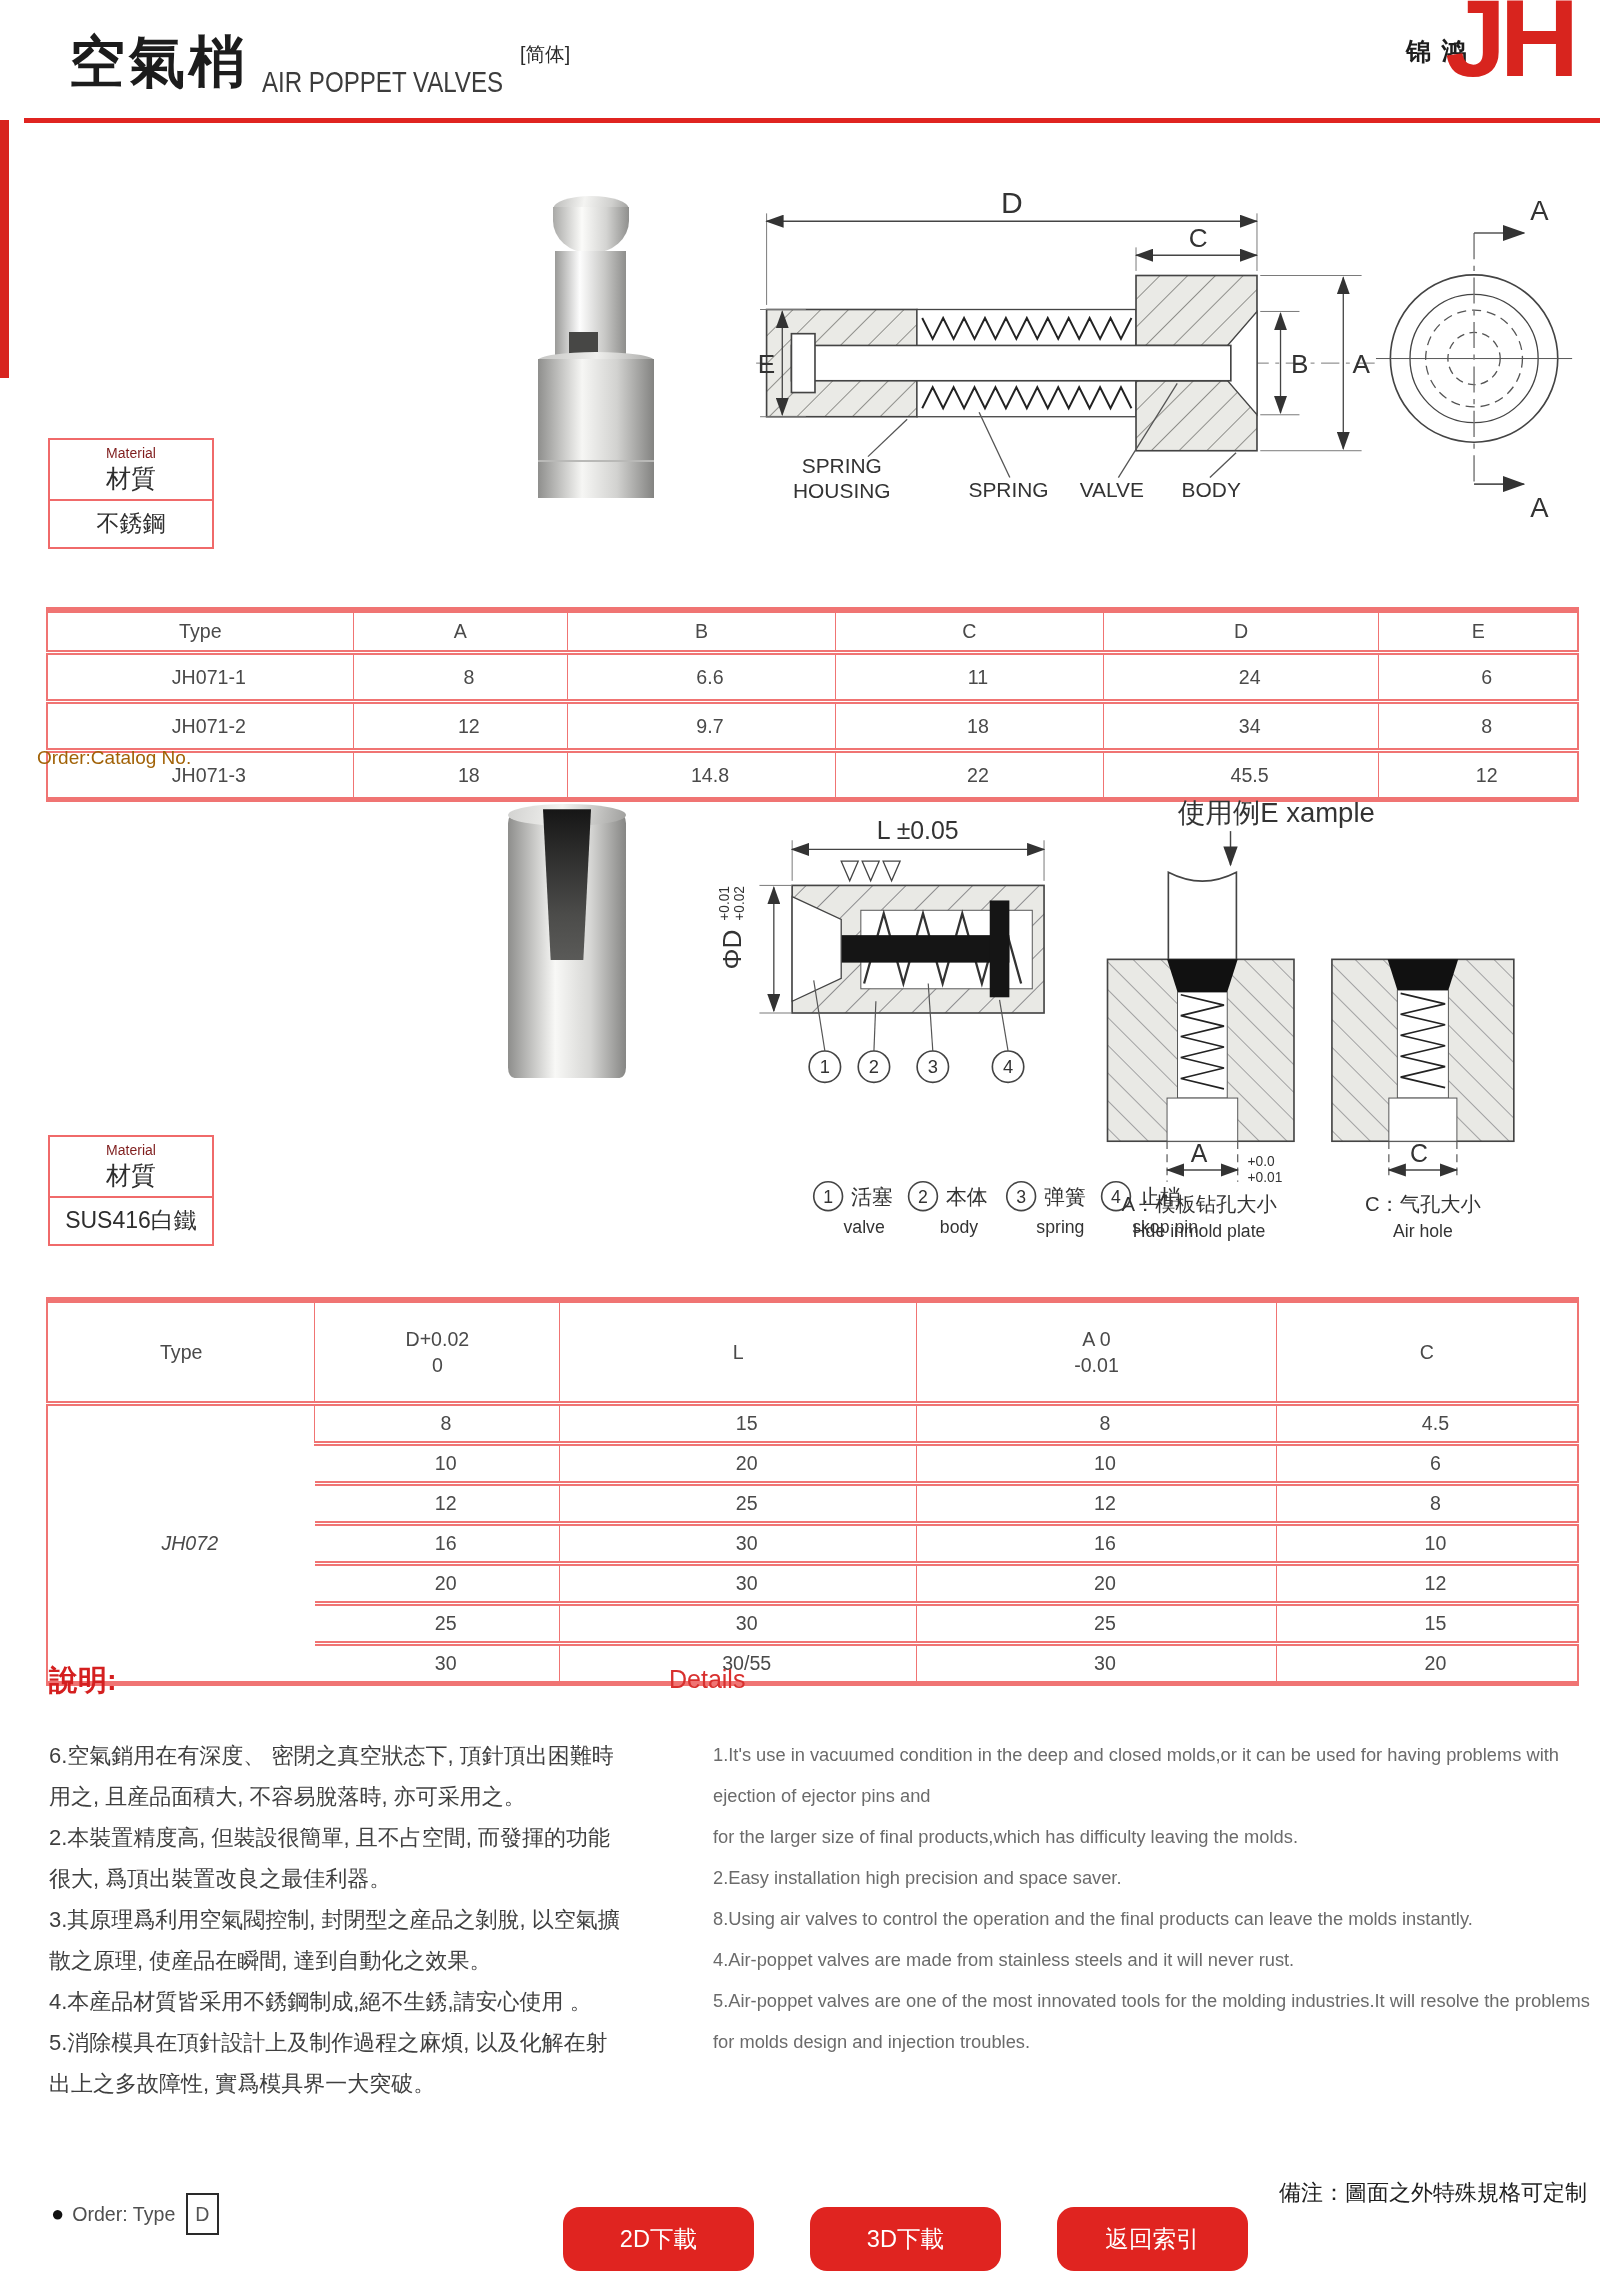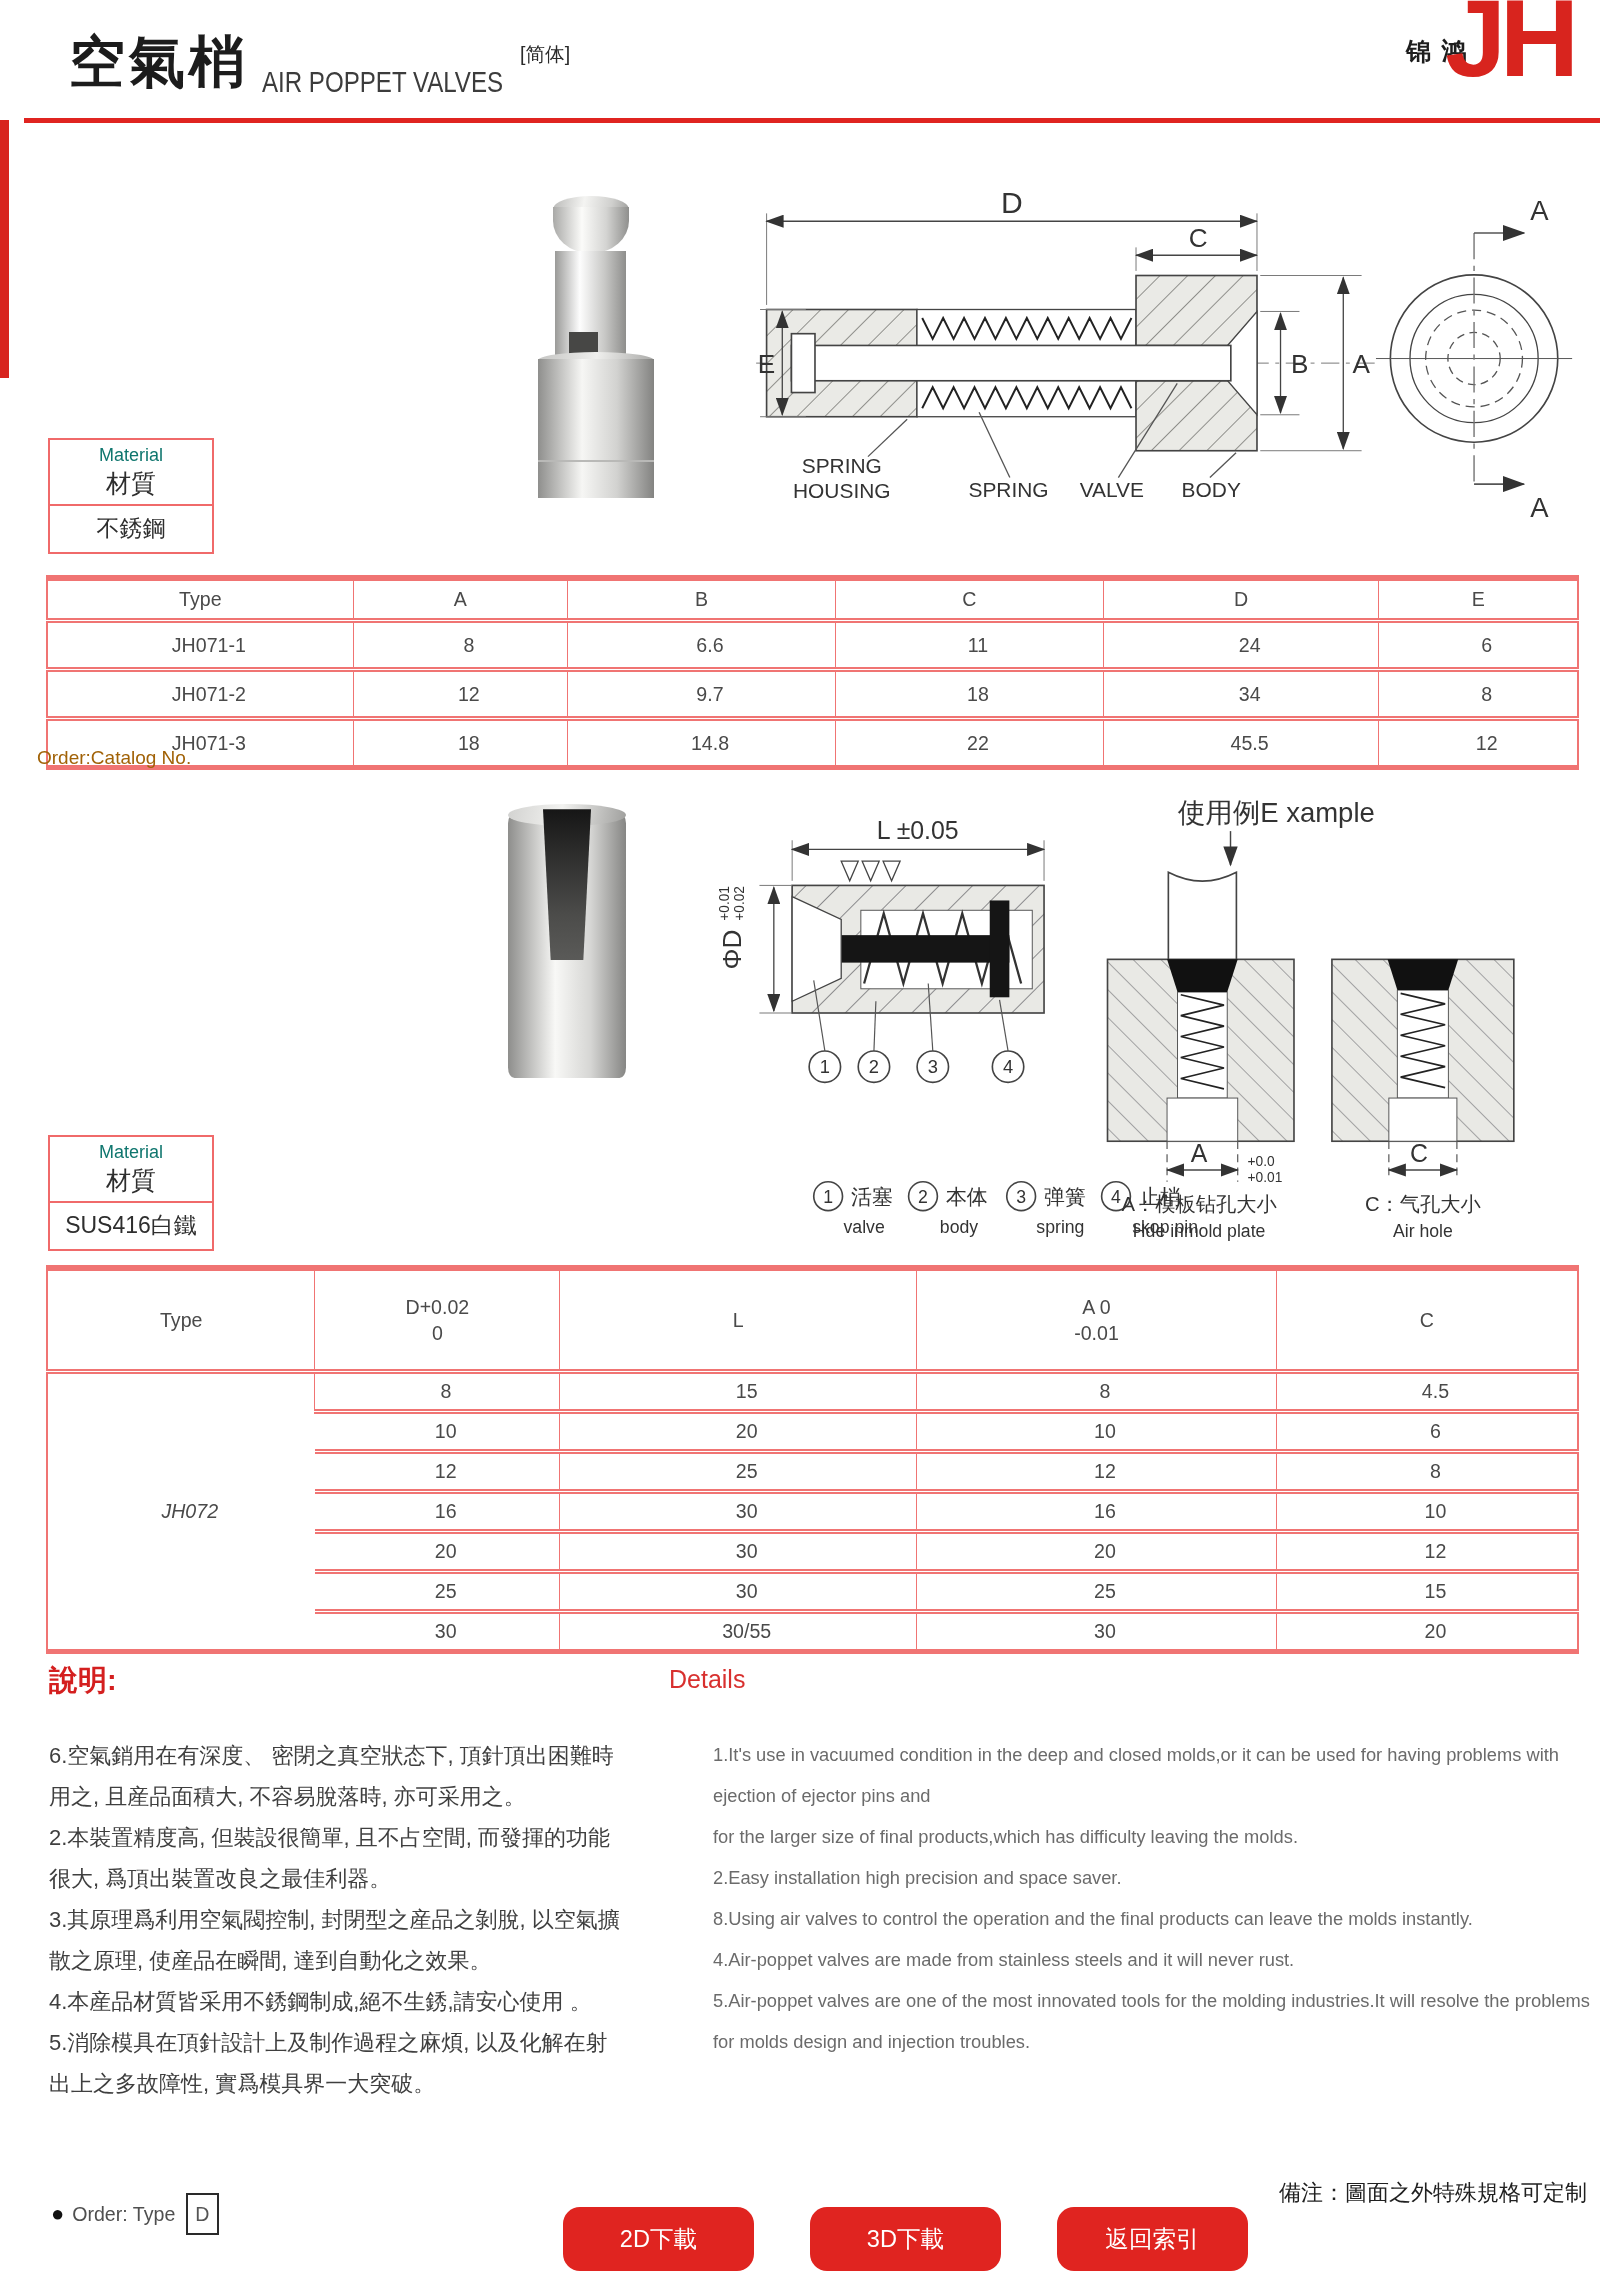--- a/index.html
+++ b/index.html
@@ -42,7 +42,7 @@
   
   .mat{width:162px;border:2.6px solid #f06a6a;text-align:center;background:#fff;}
   .mat .mat-top{padding:5.2px 0 3.9px;border-bottom:2px solid #f06a6a;}
-  .mat .mat-en{font-size:18px;color:#0f766e;}
+  .mat .mat-en{font-size:14px;color:#7f1d1d;}
   .mat .mat-cn{font-size:25px;color:#2e2e2e;margin-top:1.3px;}
   .mat .mat-val{font-size:23px;color:#2e2e2e;padding:6.5px 0 7.9px;}
   .mat1{left:48px;top:438px;}

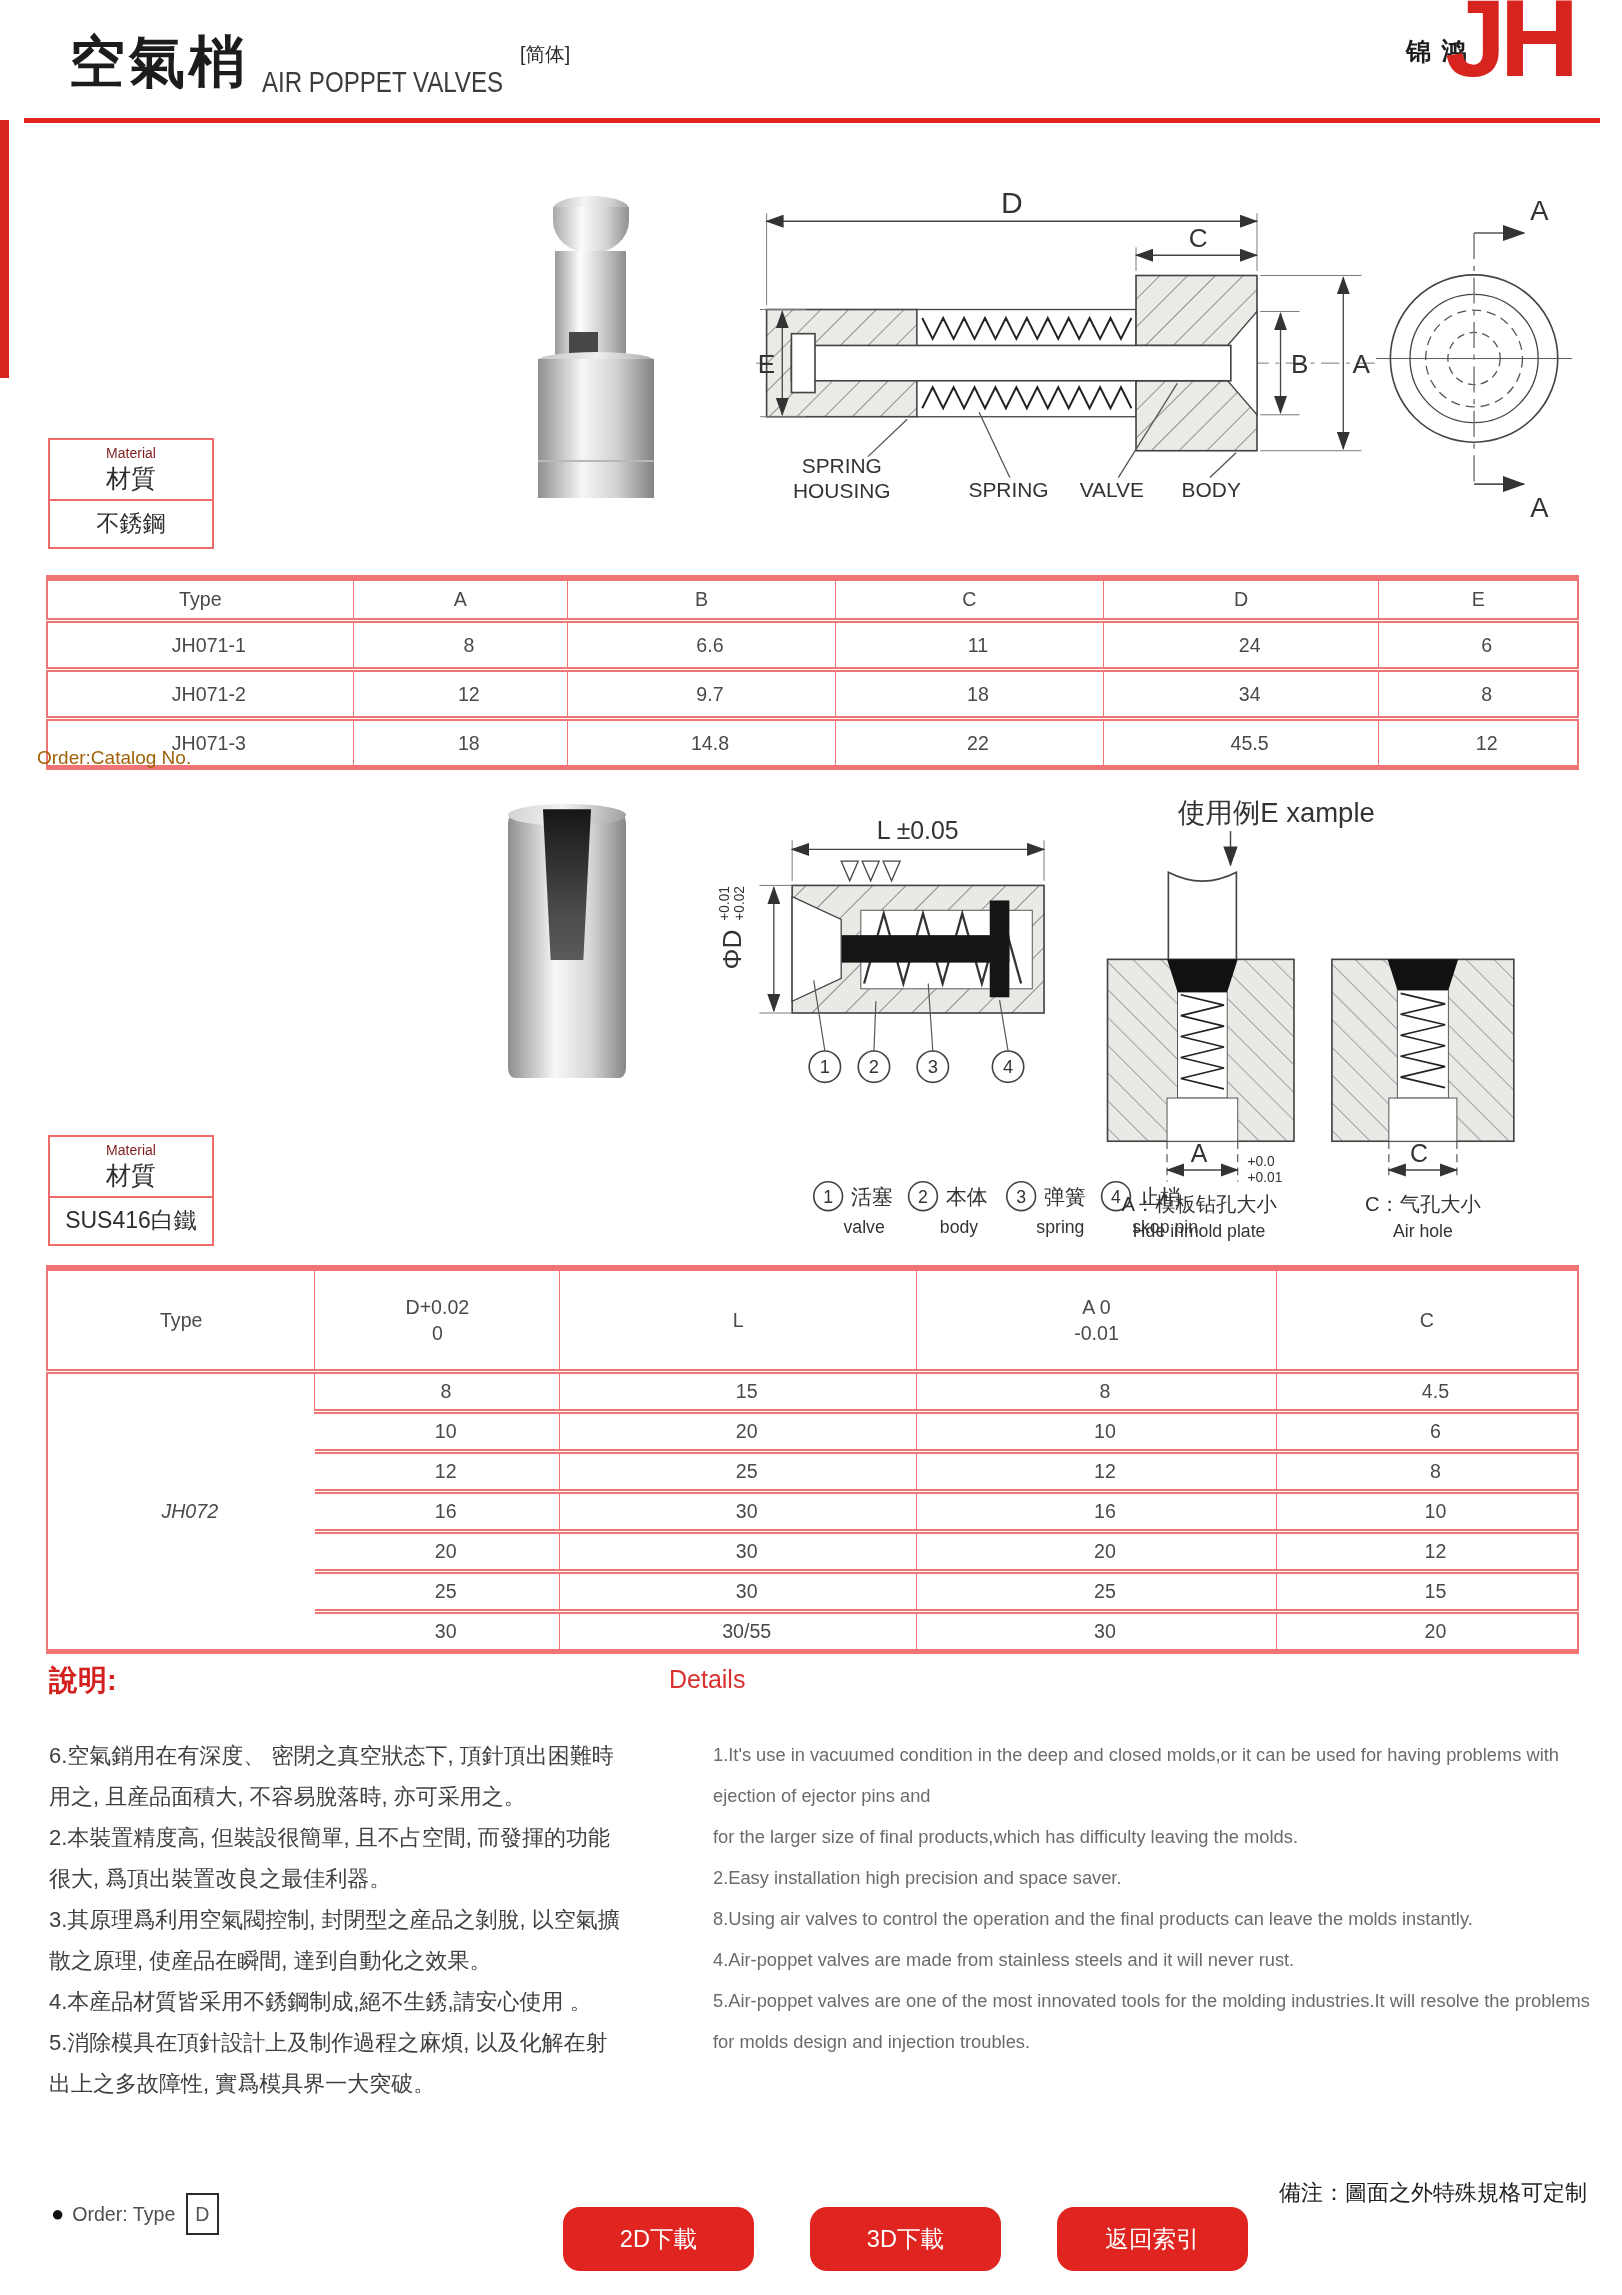--- a/index.html
+++ b/index.html
@@ -49,7 +49,7 @@
   .mat2{left:48px;top:1135px;}
 
   
-  table.spec{position:absolute;border-collapse:collapse;table-layout:fixed;width:1533px;left:46px;background:#fff;}
+  table.spec{position:absolute;border-collapse:collapse;table-layout:fixed;width:1533px;left:46px;background:#fff;margin-top:32px;}
   table.spec th,table.spec td{text-align:center;vertical-align:middle;font-weight:400;color:#4a4a4a;}
   table.t1{top:575px;}
   table.t1 th{height:35px;font-size:19.6px;}

